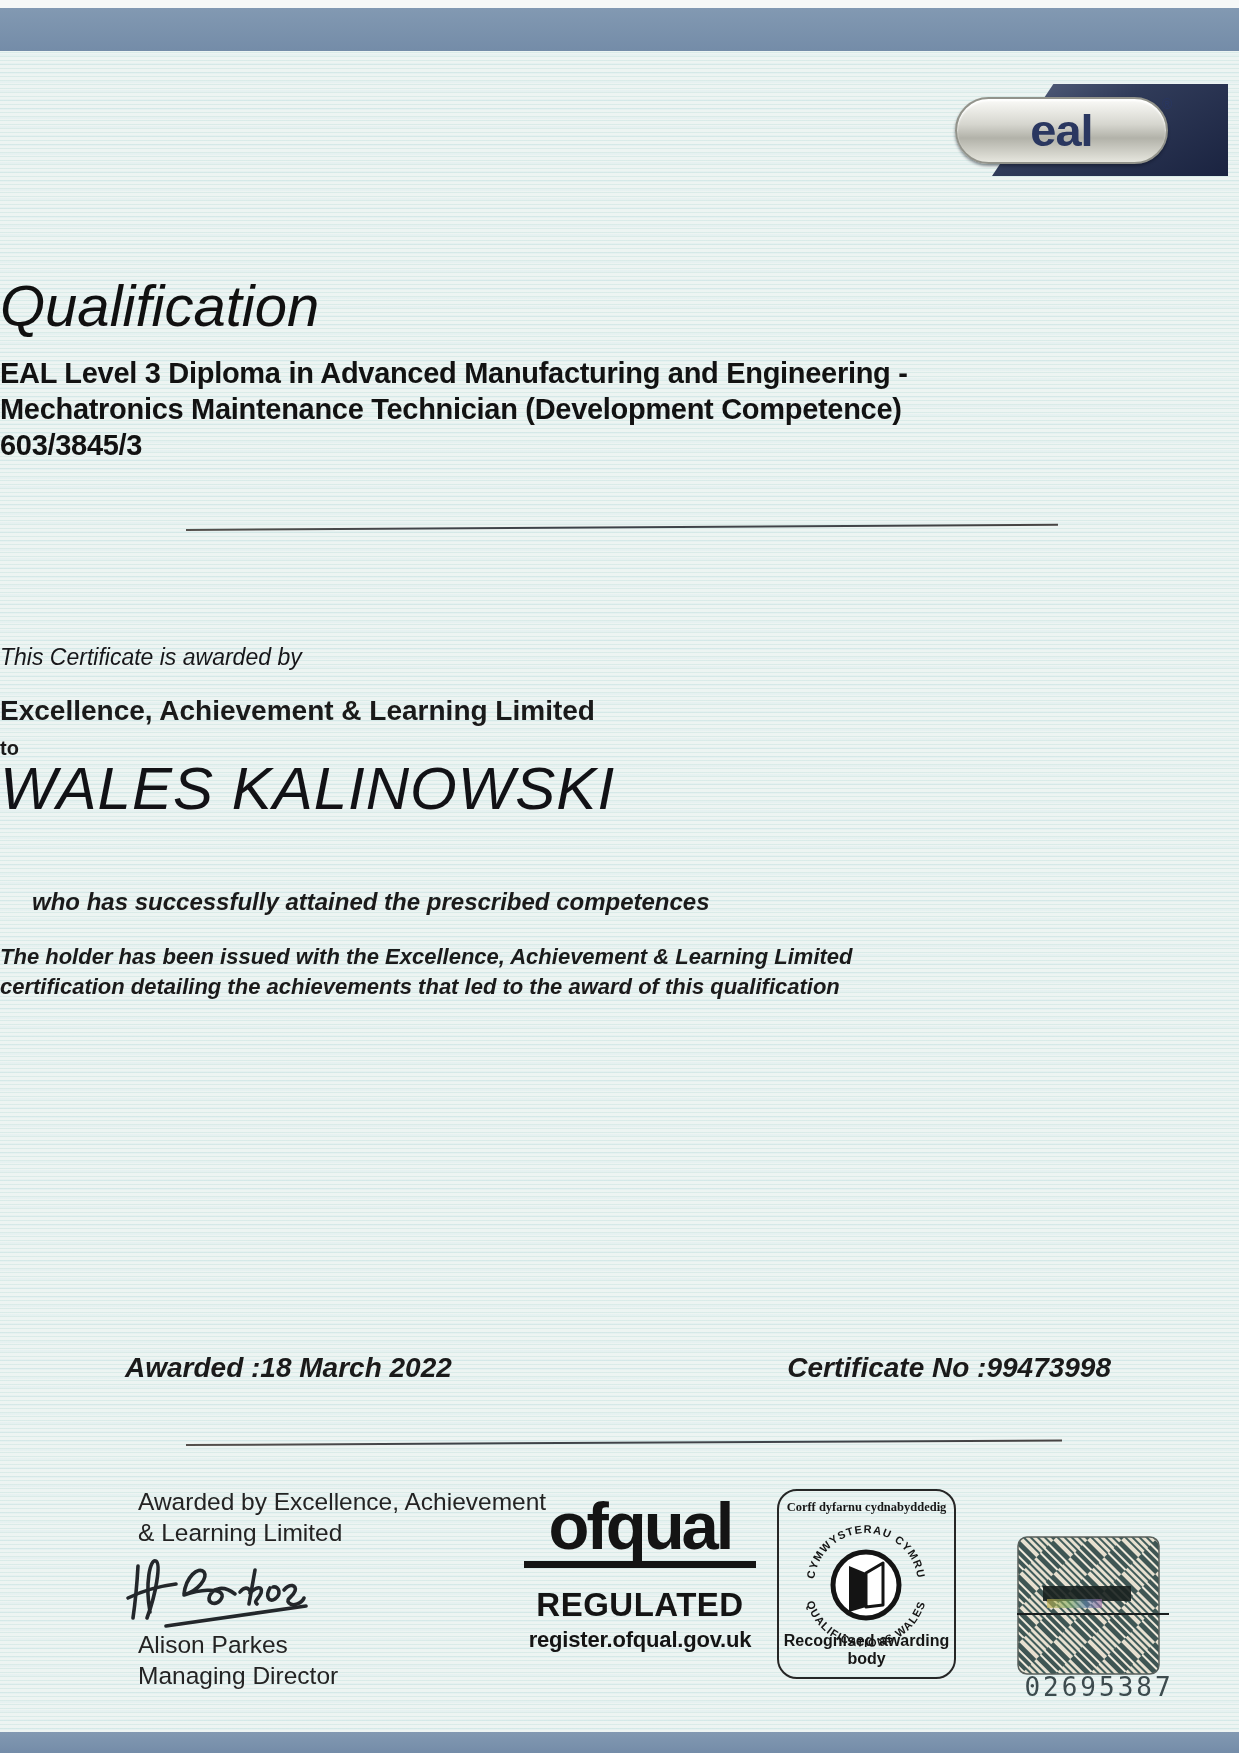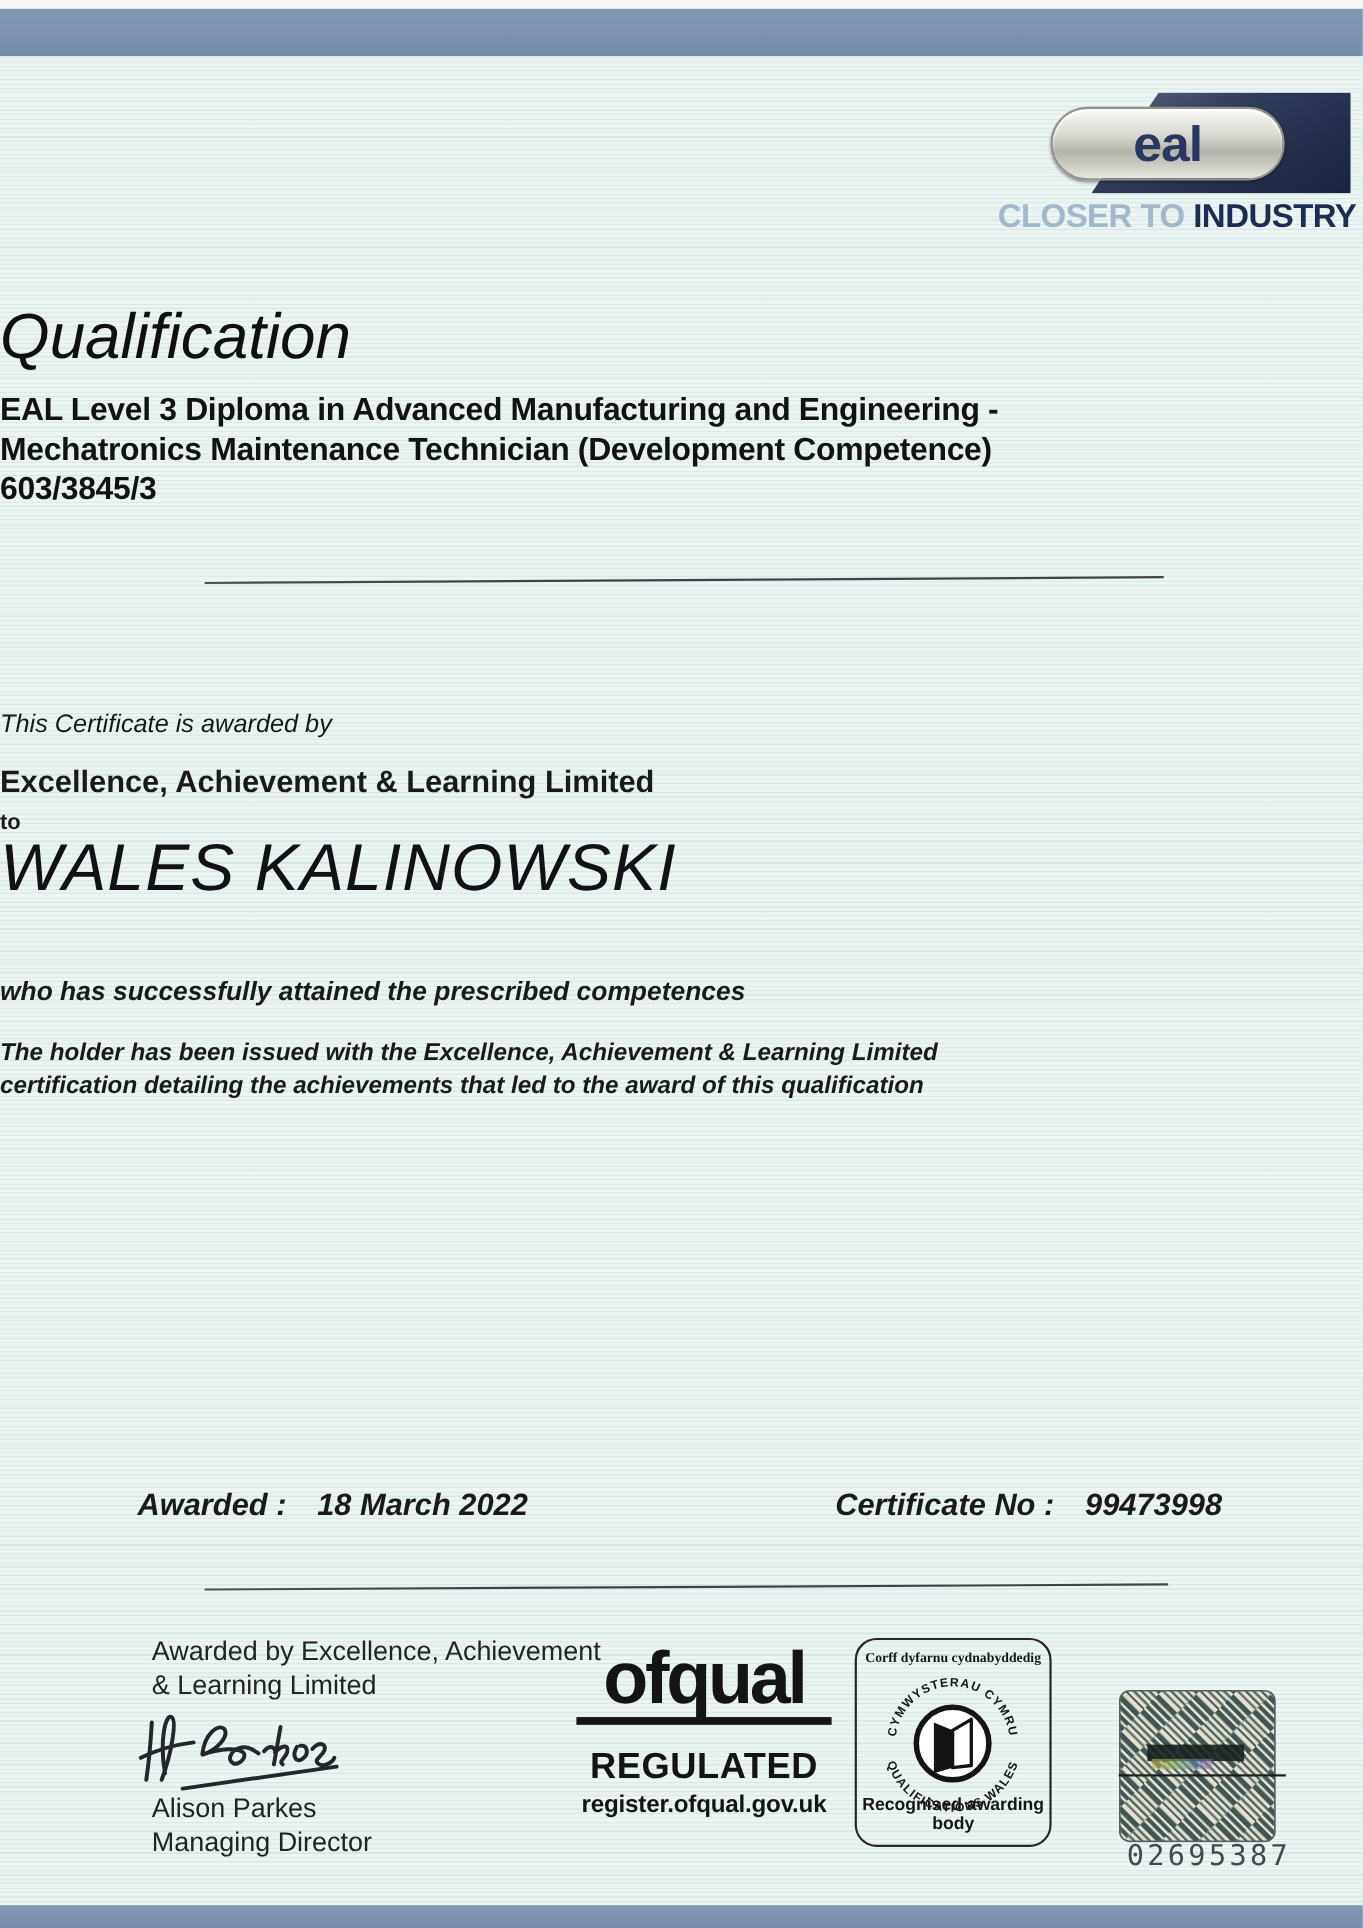--- a/index.html
+++ b/index.html
@@ -100,7 +100,6 @@
     <span class="eal-word">eal</span>
   </div>
   <div class="abs eal-reg">®</div>
-  <div class="abs tagline"><span class="lt">CLOSER TO </span><span class="dk">INDUSTRY</span></div>
 
   <div class="abs centered heading">Qualification</div>
 

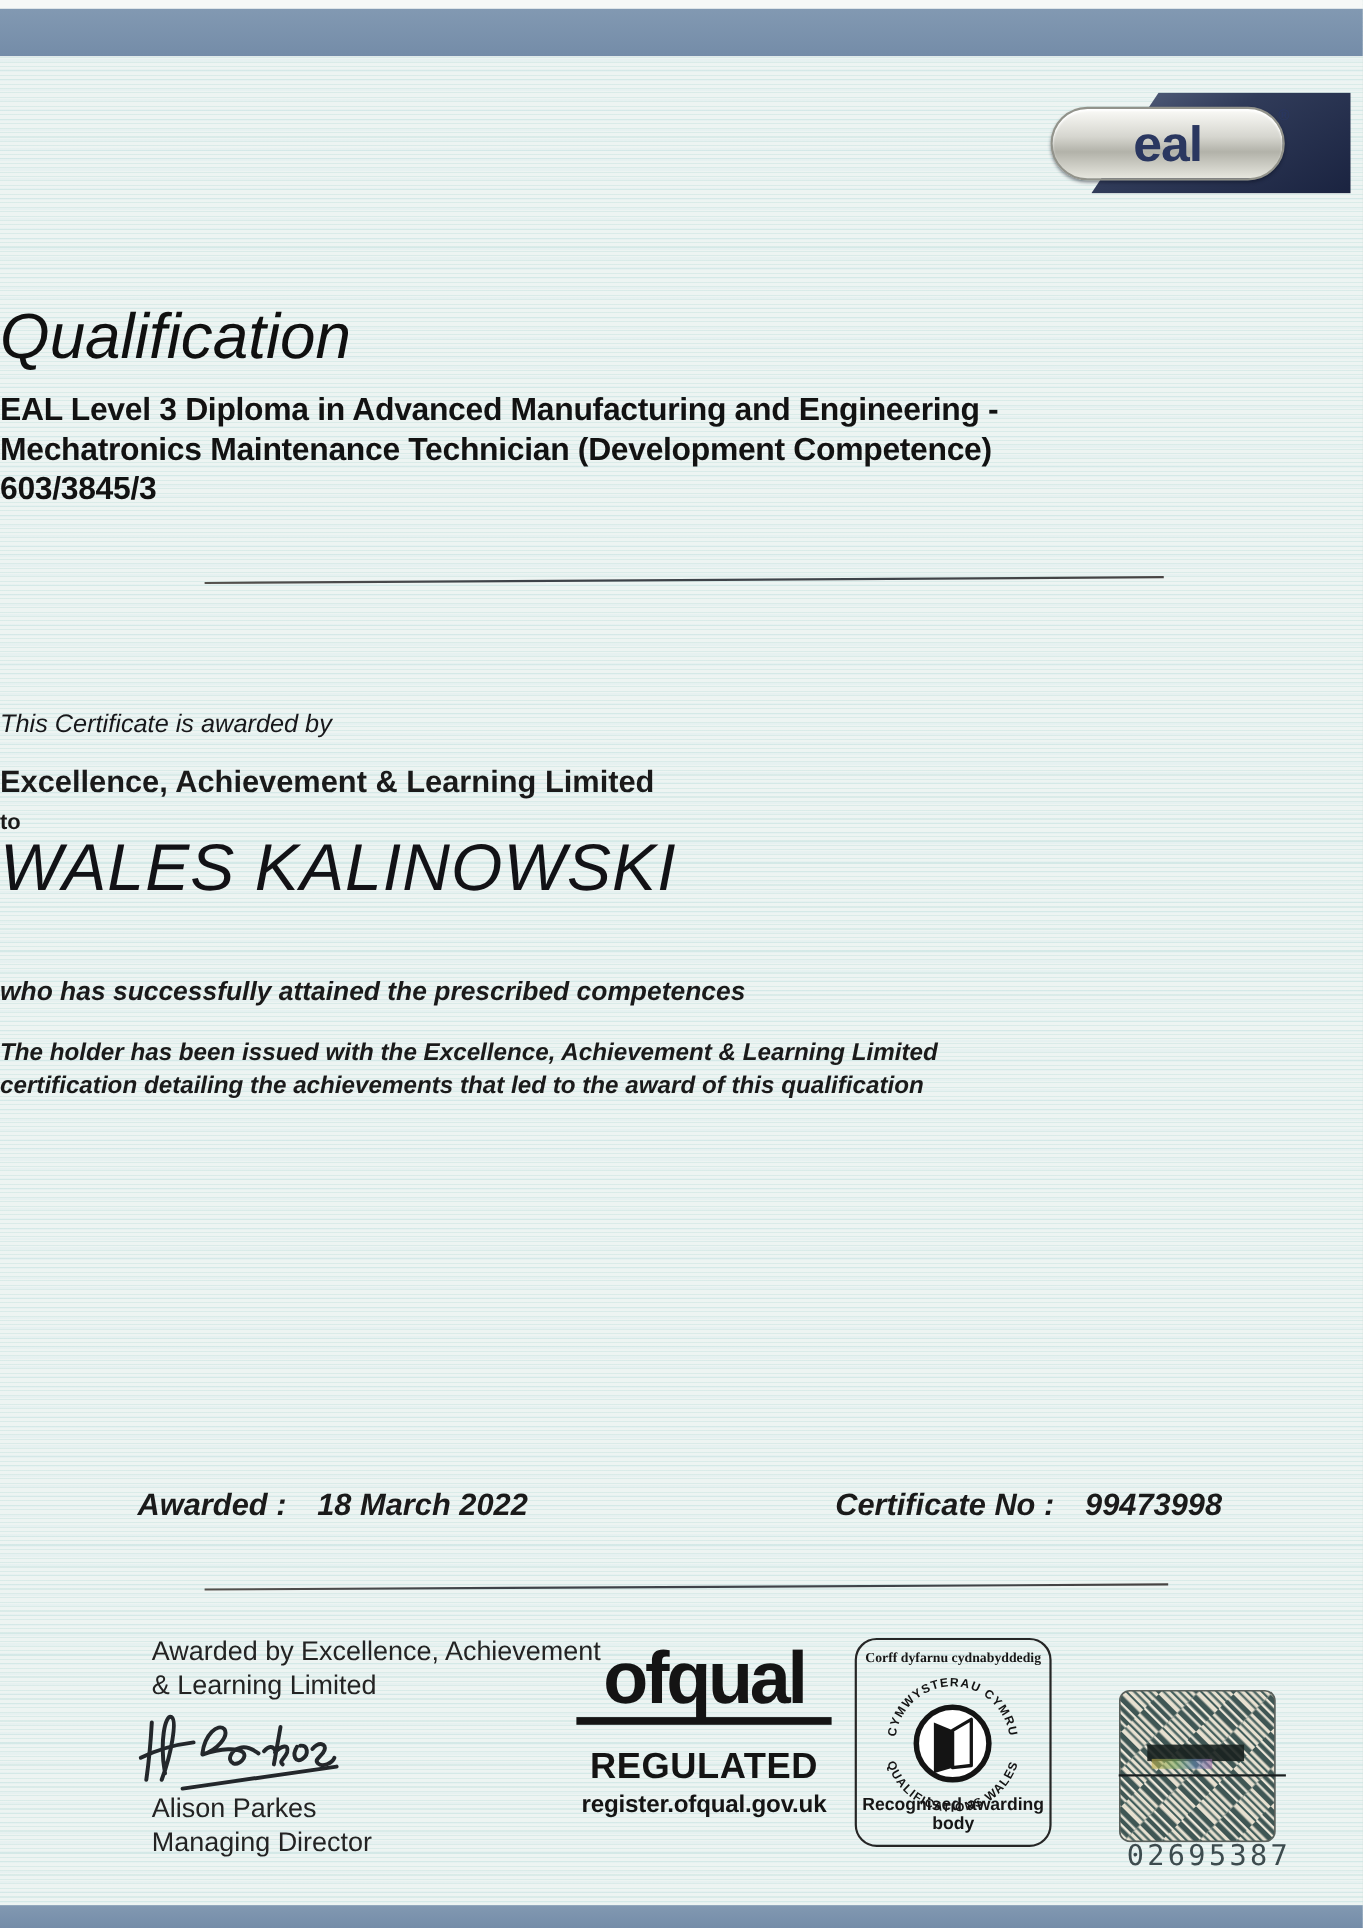--- a/index.html
+++ b/index.html
@@ -58,7 +58,7 @@
   .issuer{top:695px;font-weight:700;font-size:28px;}
   .to-label{top:737px;font-weight:700;font-size:20px;}
   .recipient{top:754px;font-style:italic;font-size:60px;letter-spacing:1px;color:#121216;}
-  .attained{top:888px;font-style:italic;font-weight:700;font-size:24px;}
+  .attained{top:888px;font-style:italic;font-weight:700;font-size:24px;margin-left:32px;}
   .holder{top:942px;font-style:italic;font-weight:700;font-size:22px;line-height:30px;}
 
   .details{left:125px;right:128px;top:1352px;display:flex;justify-content:space-between;

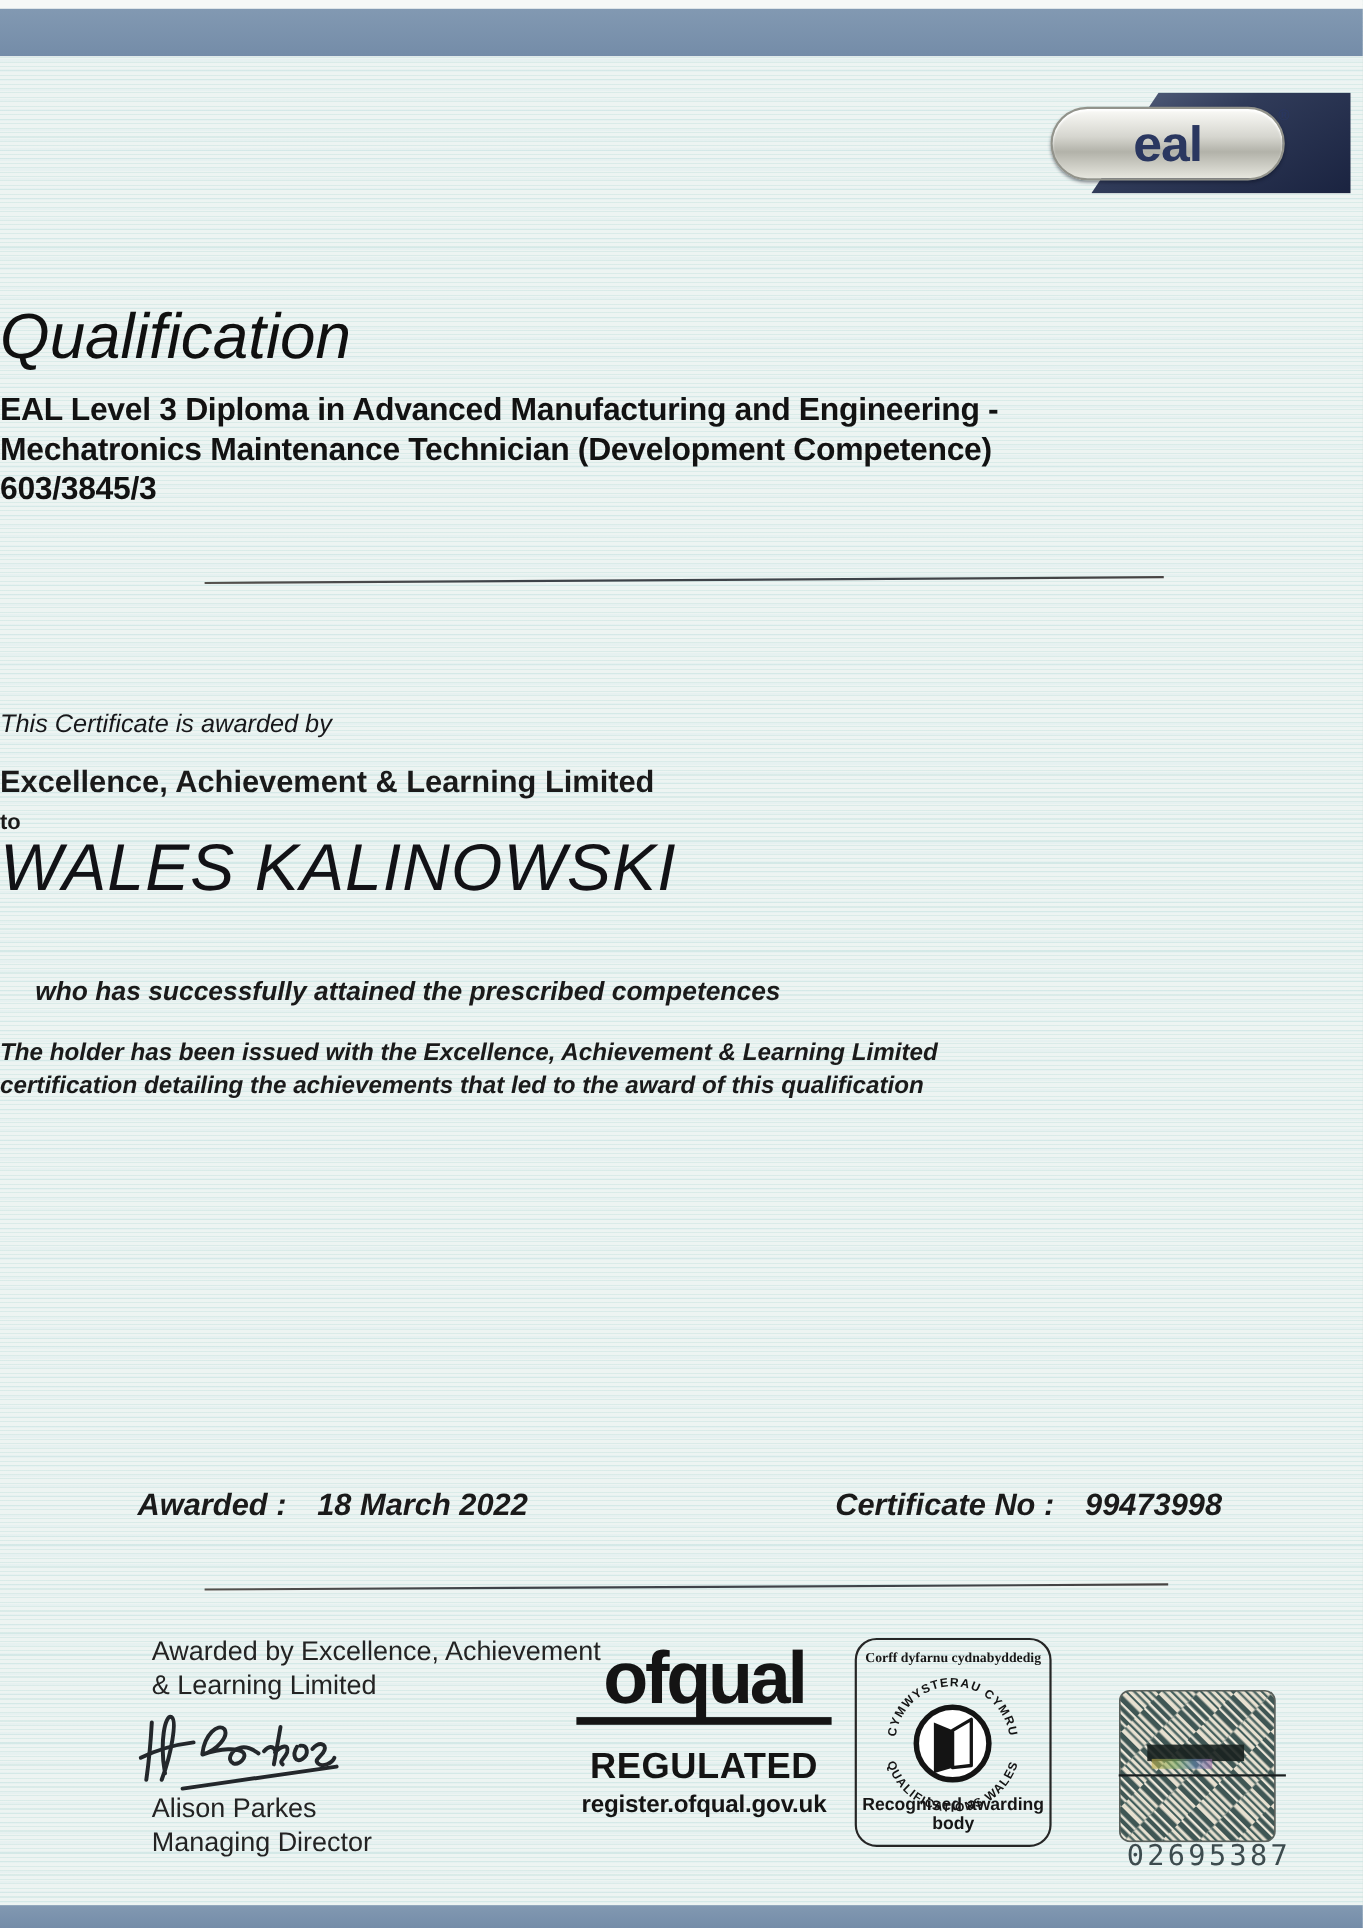--- a/index.html
+++ b/index.html
@@ -63,7 +63,7 @@
 
   .details{left:125px;right:128px;top:1352px;display:flex;justify-content:space-between;
     font-style:italic;font-weight:700;font-size:28px;white-space:nowrap;}
-  .detail-group span + span{margin-left:28px;}
+  .detail-group span + span{}
 
   .awardedby{left:138px;top:1486px;font-size:24.5px;line-height:31px;color:#232323;}
   .signature-svg{left:118px;top:1546px;}

